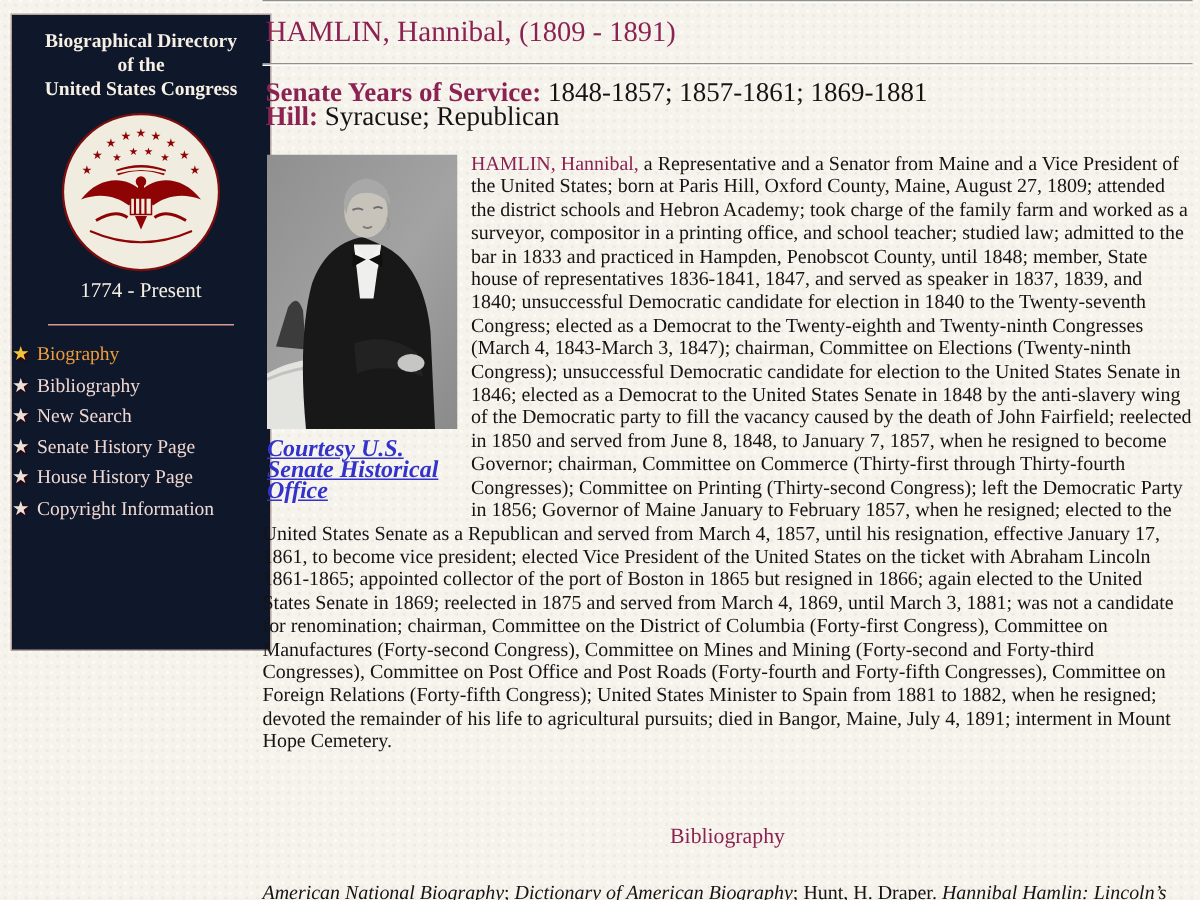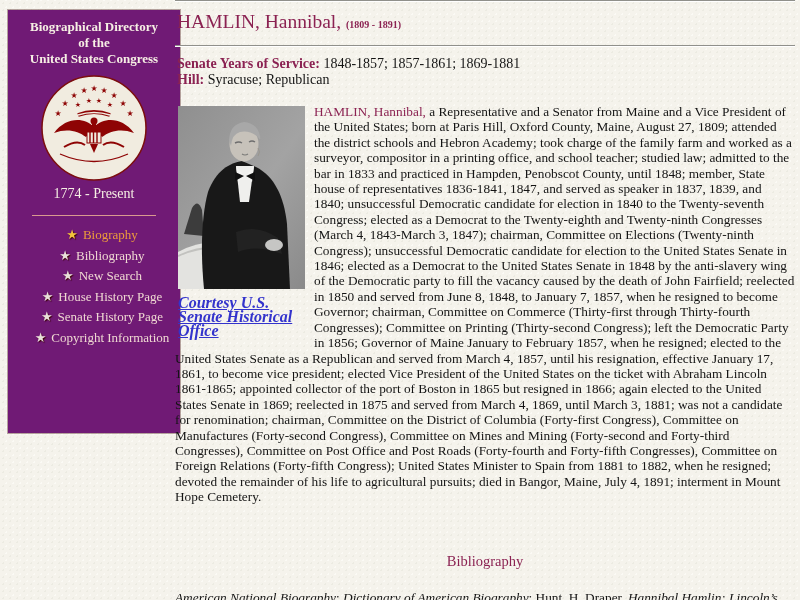--- a/index.html
+++ b/index.html
@@ -15,7 +15,7 @@
   
   .sidebar{
     position:absolute;left:8px;top:10px;width:172px;height:423px;
-    background:#701a75;color:#F6EFE4;text-align:center;box-sizing:border-box;
+    background:#0f172a;color:#F6EFE4;text-align:center;box-sizing:border-box;
     padding-top:9px;box-shadow:0 0 0 1px rgba(60,10,10,.35);
   }
   .sidebar-title{font-size:13px;font-weight:bold;line-height:16px;white-space:pre-line;}

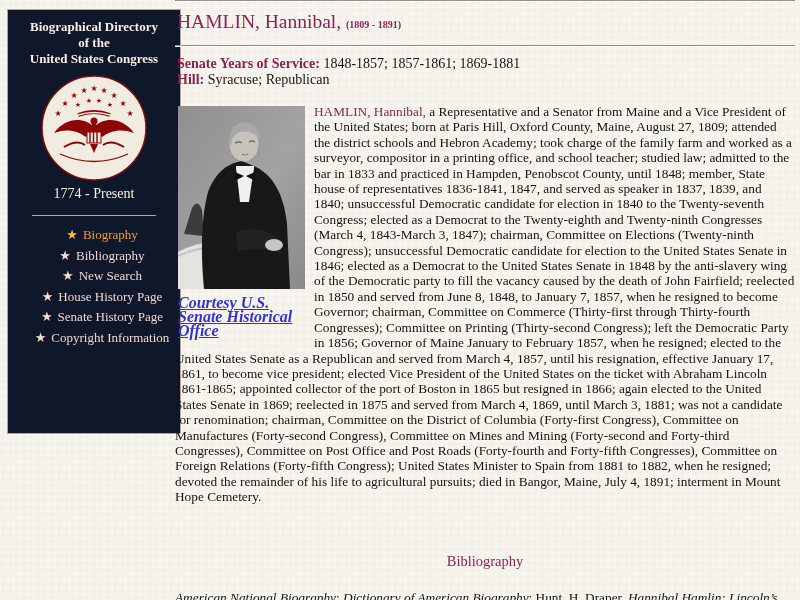--- a/index.html
+++ b/index.html
@@ -32,7 +32,7 @@
   hr.rule{border:none;border-top:1px solid #90908b;border-bottom:1px solid #ffffff;height:0;margin:0;}
   .rule-top{margin-top:13px;}
   h1{color:#8B2252;font-size:19.5px;font-weight:normal;margin:9px 0 9px 2px;line-height:22px;}
-  h1 .dates{font-size:10px;font-weight:bold;}
+  h1 .dates{font-size:19px;}
   .service{font-size:14px;line-height:16px;margin:9px 0 0 2px;color:#141414;}
   .label{color:#8B2252;font-weight:bold;}
   .bio{margin-top:16px;font-size:13.3px;line-height:15.4px;color:#141414;}

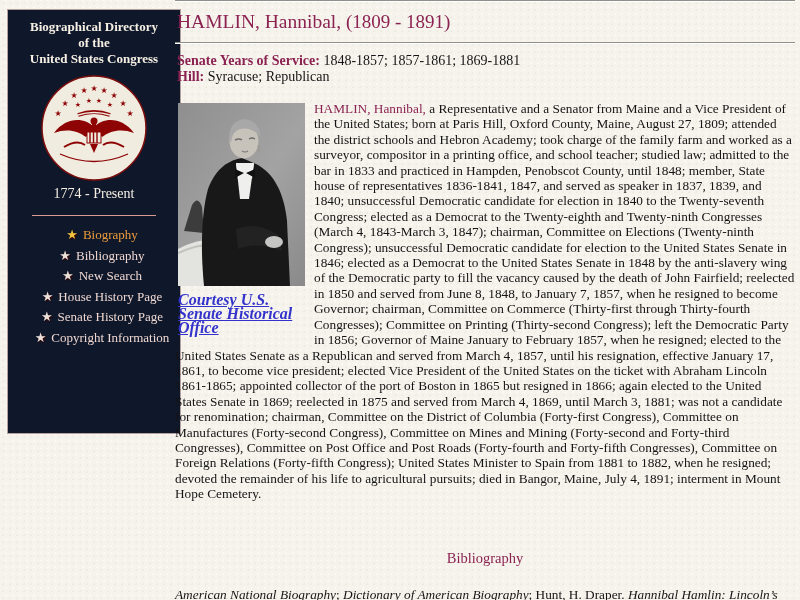--- a/index.html
+++ b/index.html
@@ -33,7 +33,7 @@
   .rule-top{margin-top:13px;}
   h1{color:#8B2252;font-size:19.5px;font-weight:normal;margin:9px 0 9px 2px;line-height:22px;}
   h1 .dates{font-size:19px;}
-  .service{font-size:14px;line-height:16px;margin:9px 0 0 2px;color:#141414;}
+  .service{font-size:18px;line-height:16px;margin:9px 0 0 2px;color:#141414;}
   .label{color:#8B2252;font-weight:bold;}
   .bio{margin-top:16px;font-size:13.3px;line-height:15.4px;color:#141414;}
   .photo-block{float:left;width:127px;margin:2px 9px 4px 3px;}

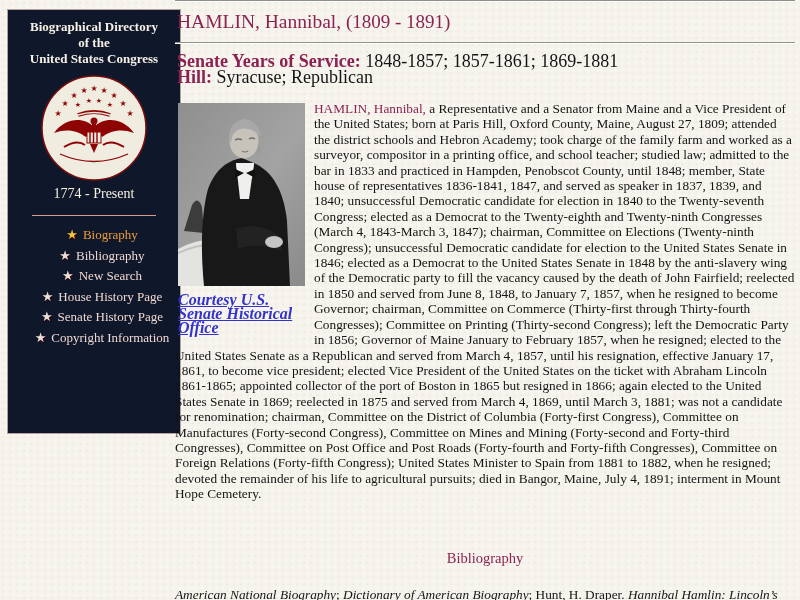--- a/index.html
+++ b/index.html
@@ -22,7 +22,7 @@
   .seal{margin:7px auto 0;width:108px;height:108px;}
   .years{font-size:14px;}
   .sidebar-hr{border:none;border-top:1px solid #d99a8f;width:72%;margin:13px auto 9px;}
-  .nav{text-align:center;padding-left:16px;}
+  .nav{text-align:left;padding-left:0;}
   .nav-item{display:block;font-size:13px;line-height:20.5px;color:#EFD8D2;text-decoration:none;white-space:nowrap;}
   .nav-item .star{font-size:13px;margin-right:5px;color:#E9E0DA;text-shadow:1px 1px 1px #3a0000;}
   .nav-item.active{color:#ED9C3B;}

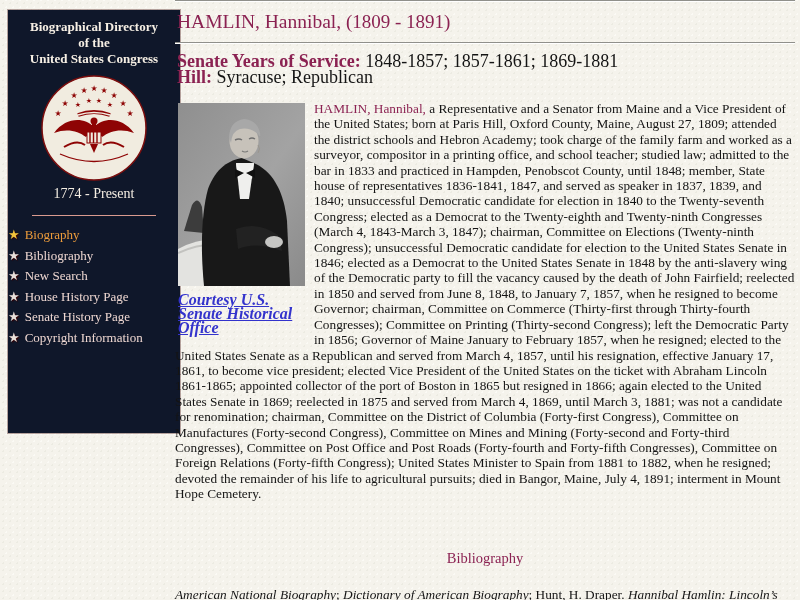--- a/index.html
+++ b/index.html
@@ -94,8 +94,8 @@
     <a class="nav-item active" href="#"><span class="star">★</span><span>Biography</span></a>
     <a class="nav-item" href="#"><span class="star">★</span><span>Bibliography</span></a>
     <a class="nav-item" href="#"><span class="star">★</span><span>New Search</span></a>
+    <a class="nav-item" href="#"><span class="star">★</span><span>Senate History Page</span></a>
     <a class="nav-item" href="#"><span class="star">★</span><span>House History Page</span></a>
-    <a class="nav-item" href="#"><span class="star">★</span><span>Senate History Page</span></a>
     <a class="nav-item" href="#"><span class="star">★</span><span>Copyright Information</span></a>
   </nav>
 </aside>

